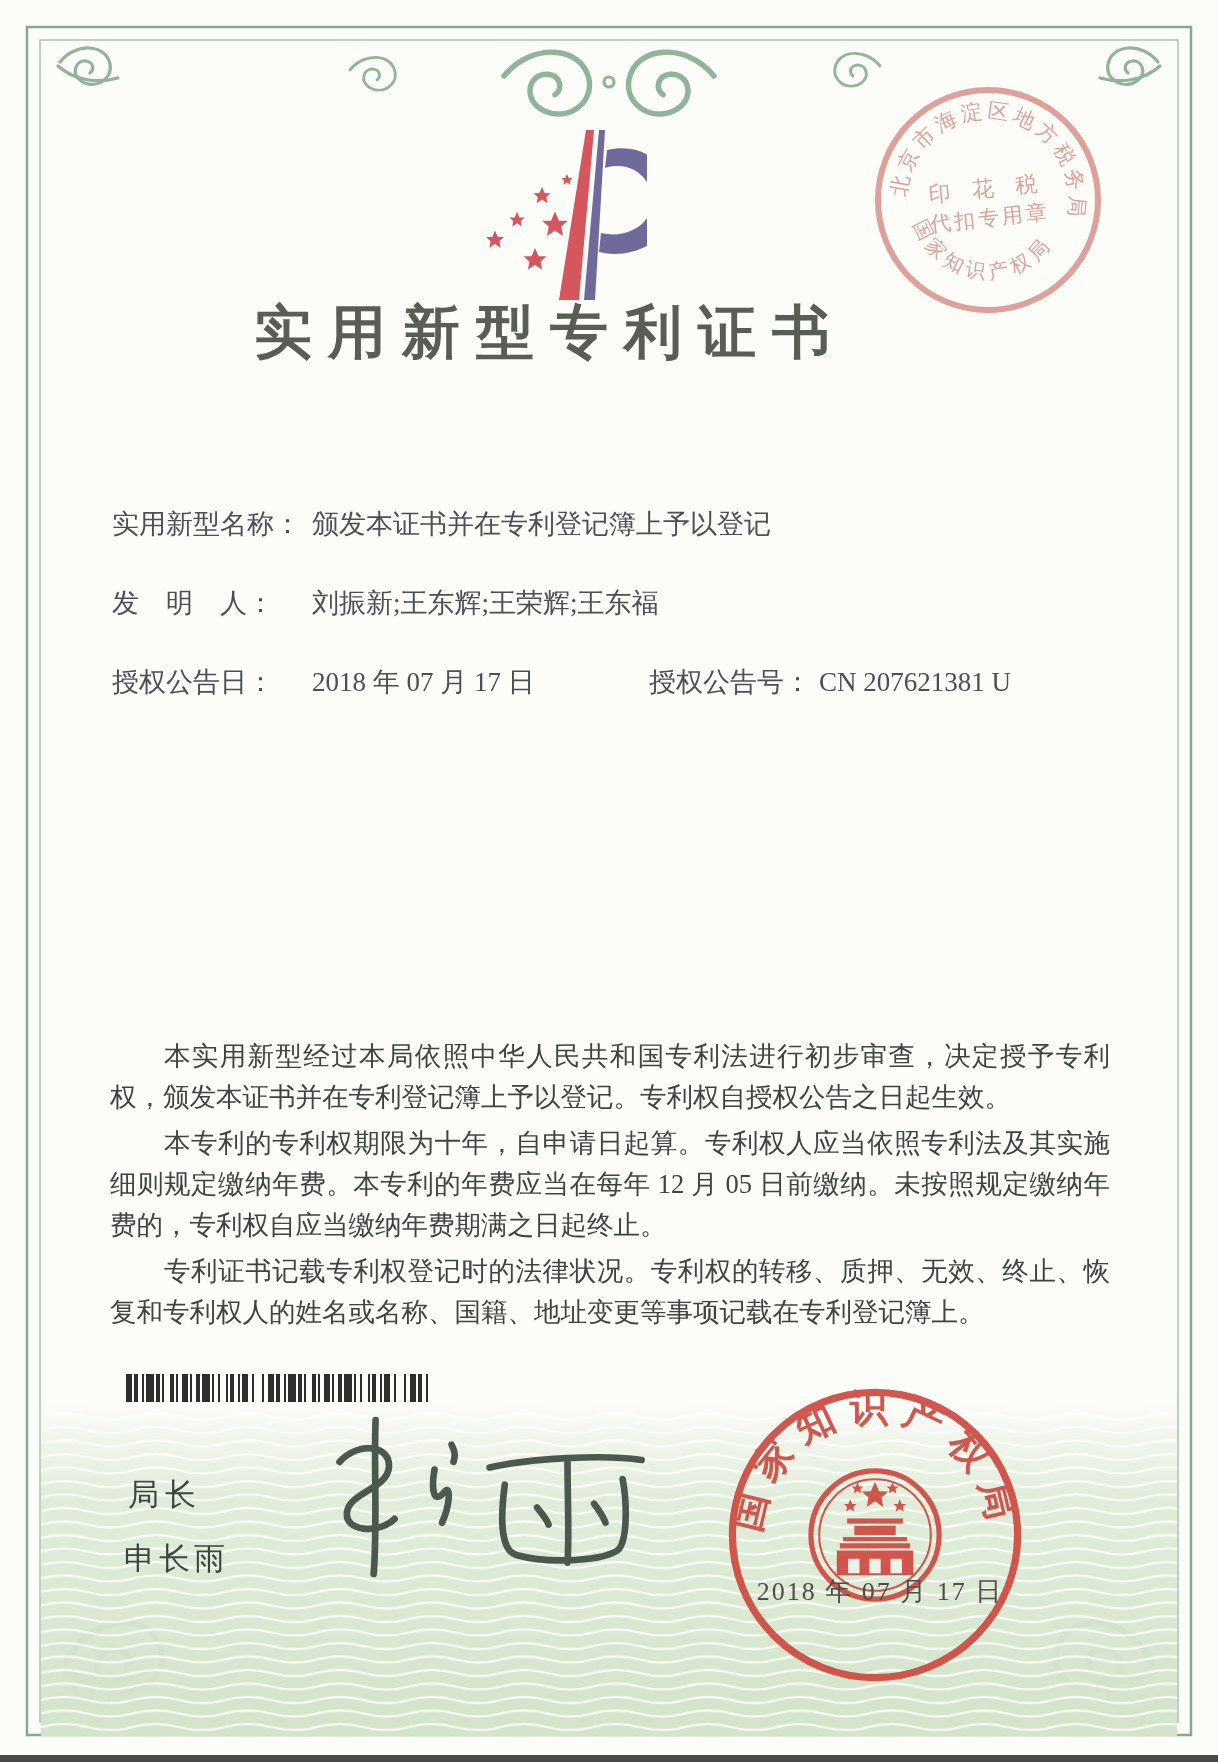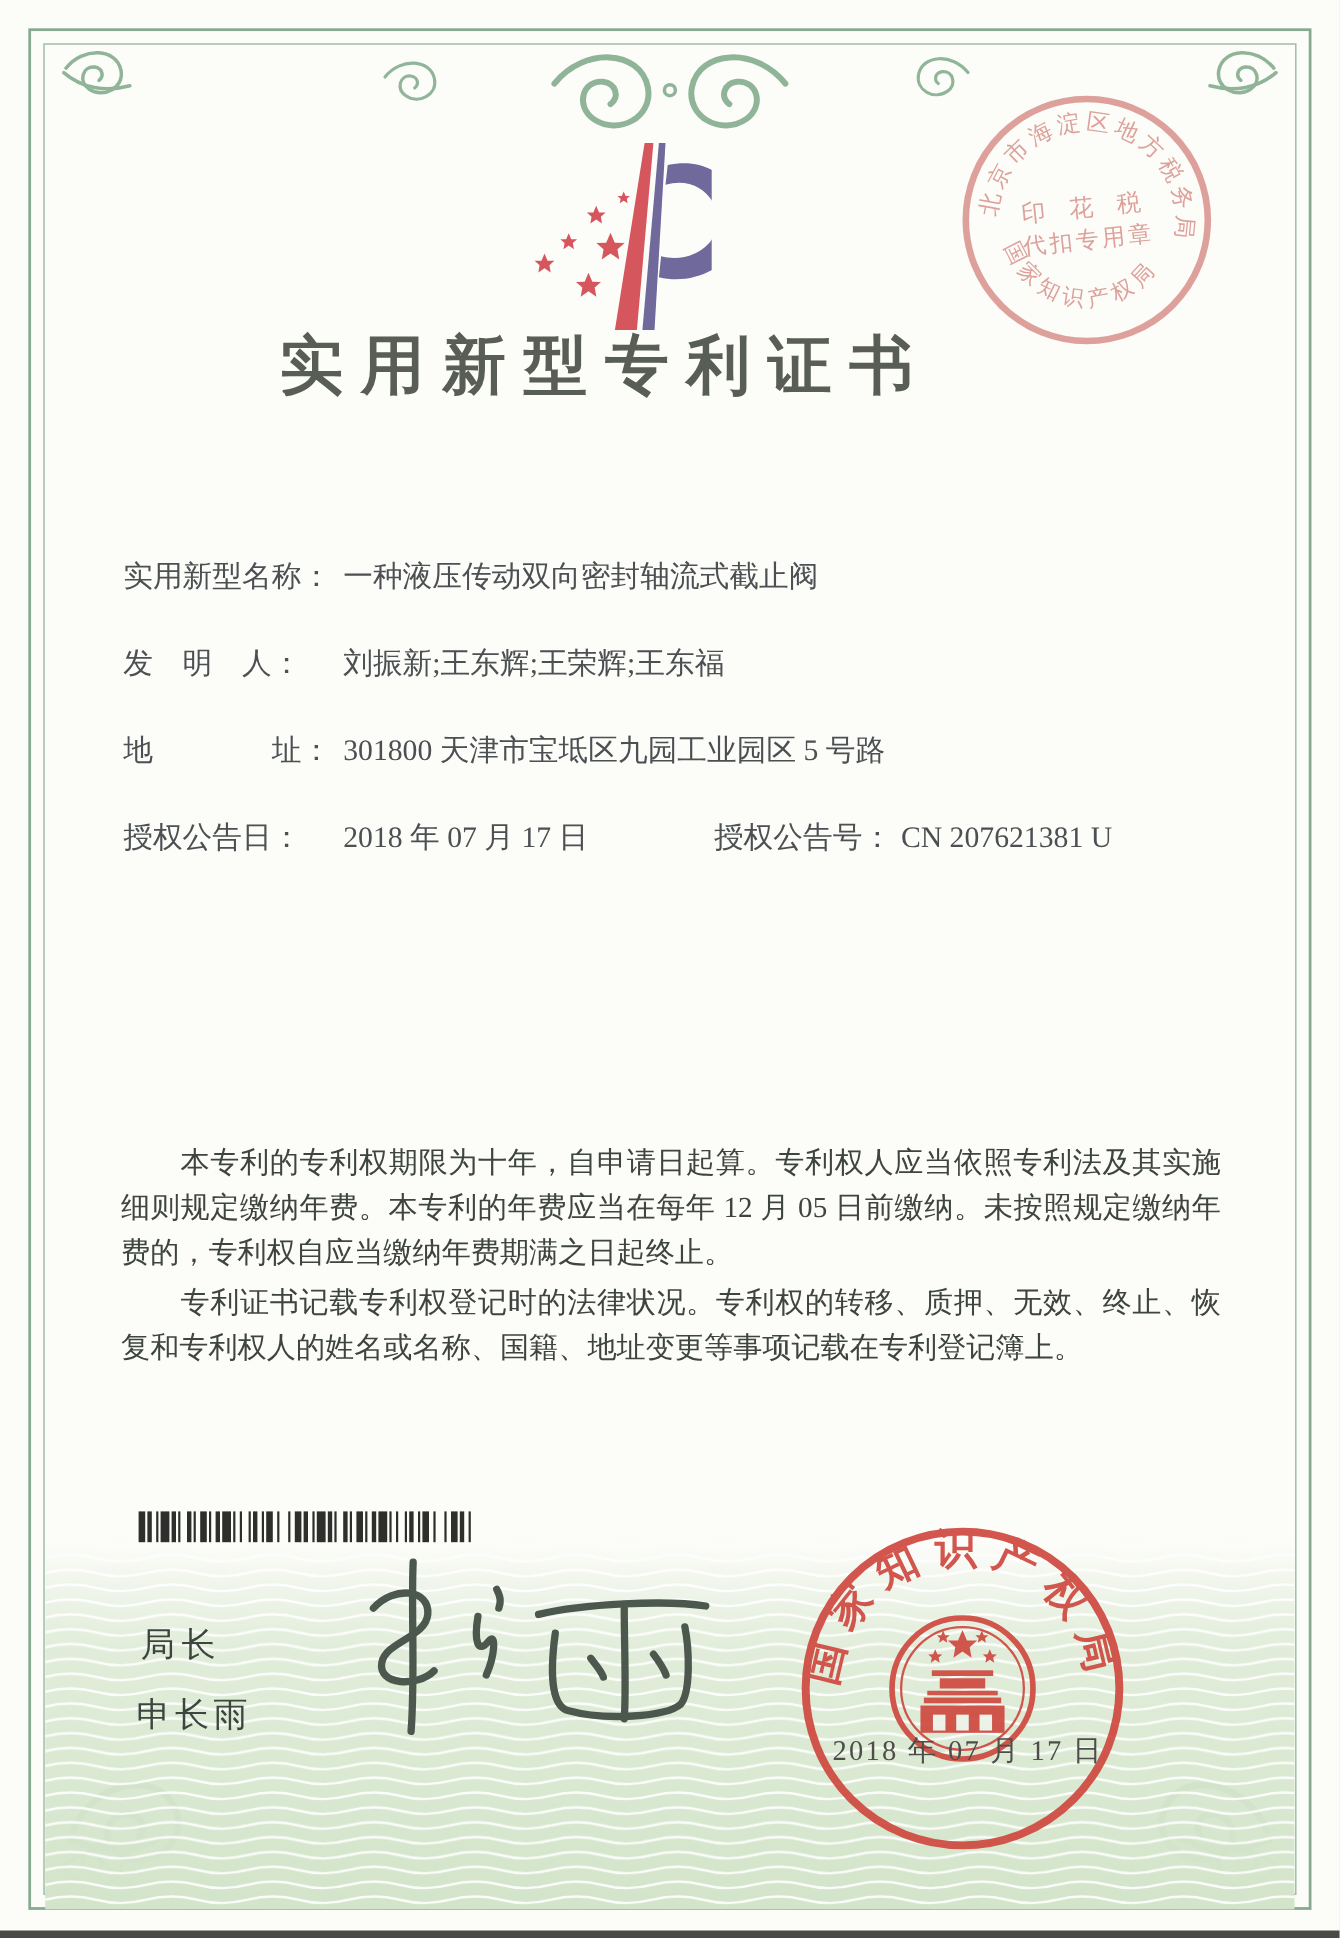--- a/index.html
+++ b/index.html
@@ -157,7 +157,7 @@
   </svg>
 
   <div class="fields">
-      <div class="field-row"><span class="flabel">实用新型名称：</span><span>一种液压传动双向密封轴流式截止阀</span></div>
+      <div class="field-row"><span class="flabel">实用新型名称：</span><span>颁发本证书并在专利登记簿上予以登记</span></div>
       <div class="field-row"><span class="flabel">发　明　人：</span><span>刘振新;王东辉;王荣辉;王东福</span></div>
       <div class="field-row"><span class="flabel">地　　　　址：</span><span>301800 天津市宝坻区九园工业园区 5 号路</span></div>
       <div class="field-row"><span class="flabel">授权公告日：</span><span>2018 年 07 月 17 日</span><span class="pair2"><span class="flabel2">授权公告号：</span><span>CN 207621381 U</span></span></div>

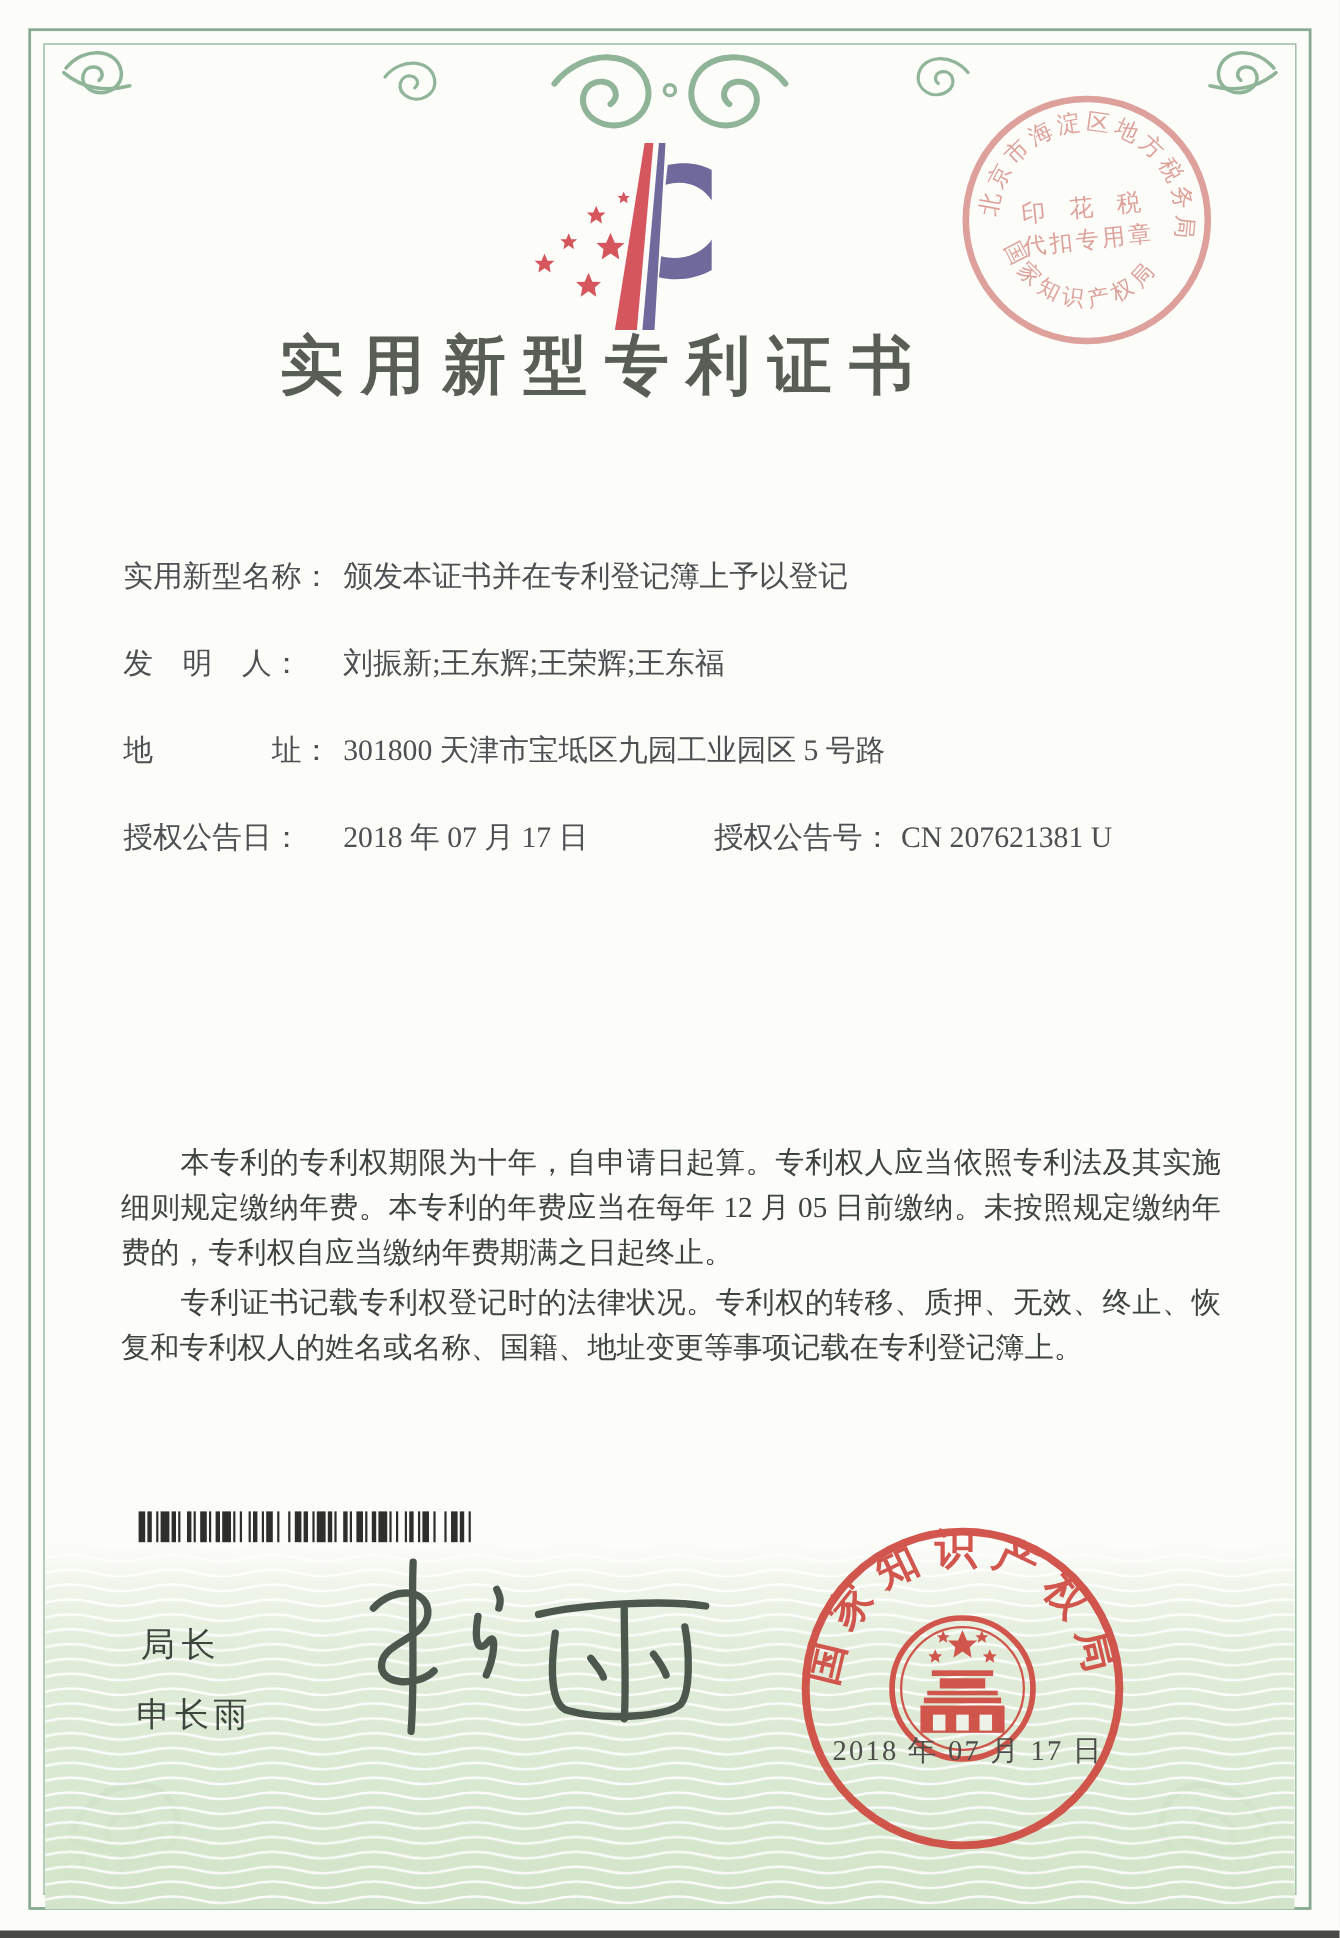--- a/index.html
+++ b/index.html
@@ -159,7 +159,6 @@
   <div class="fields">
       <div class="field-row"><span class="flabel">实用新型名称：</span><span>颁发本证书并在专利登记簿上予以登记</span></div>
       <div class="field-row"><span class="flabel">发　明　人：</span><span>刘振新;王东辉;王荣辉;王东福</span></div>
-      <div class="field-row"><span class="flabel">地　　　　址：</span><span>301800 天津市宝坻区九园工业园区 5 号路</span></div>
       <div class="field-row"><span class="flabel">授权公告日：</span><span>2018 年 07 月 17 日</span><span class="pair2"><span class="flabel2">授权公告号：</span><span>CN 207621381 U</span></span></div>
     </div>
 

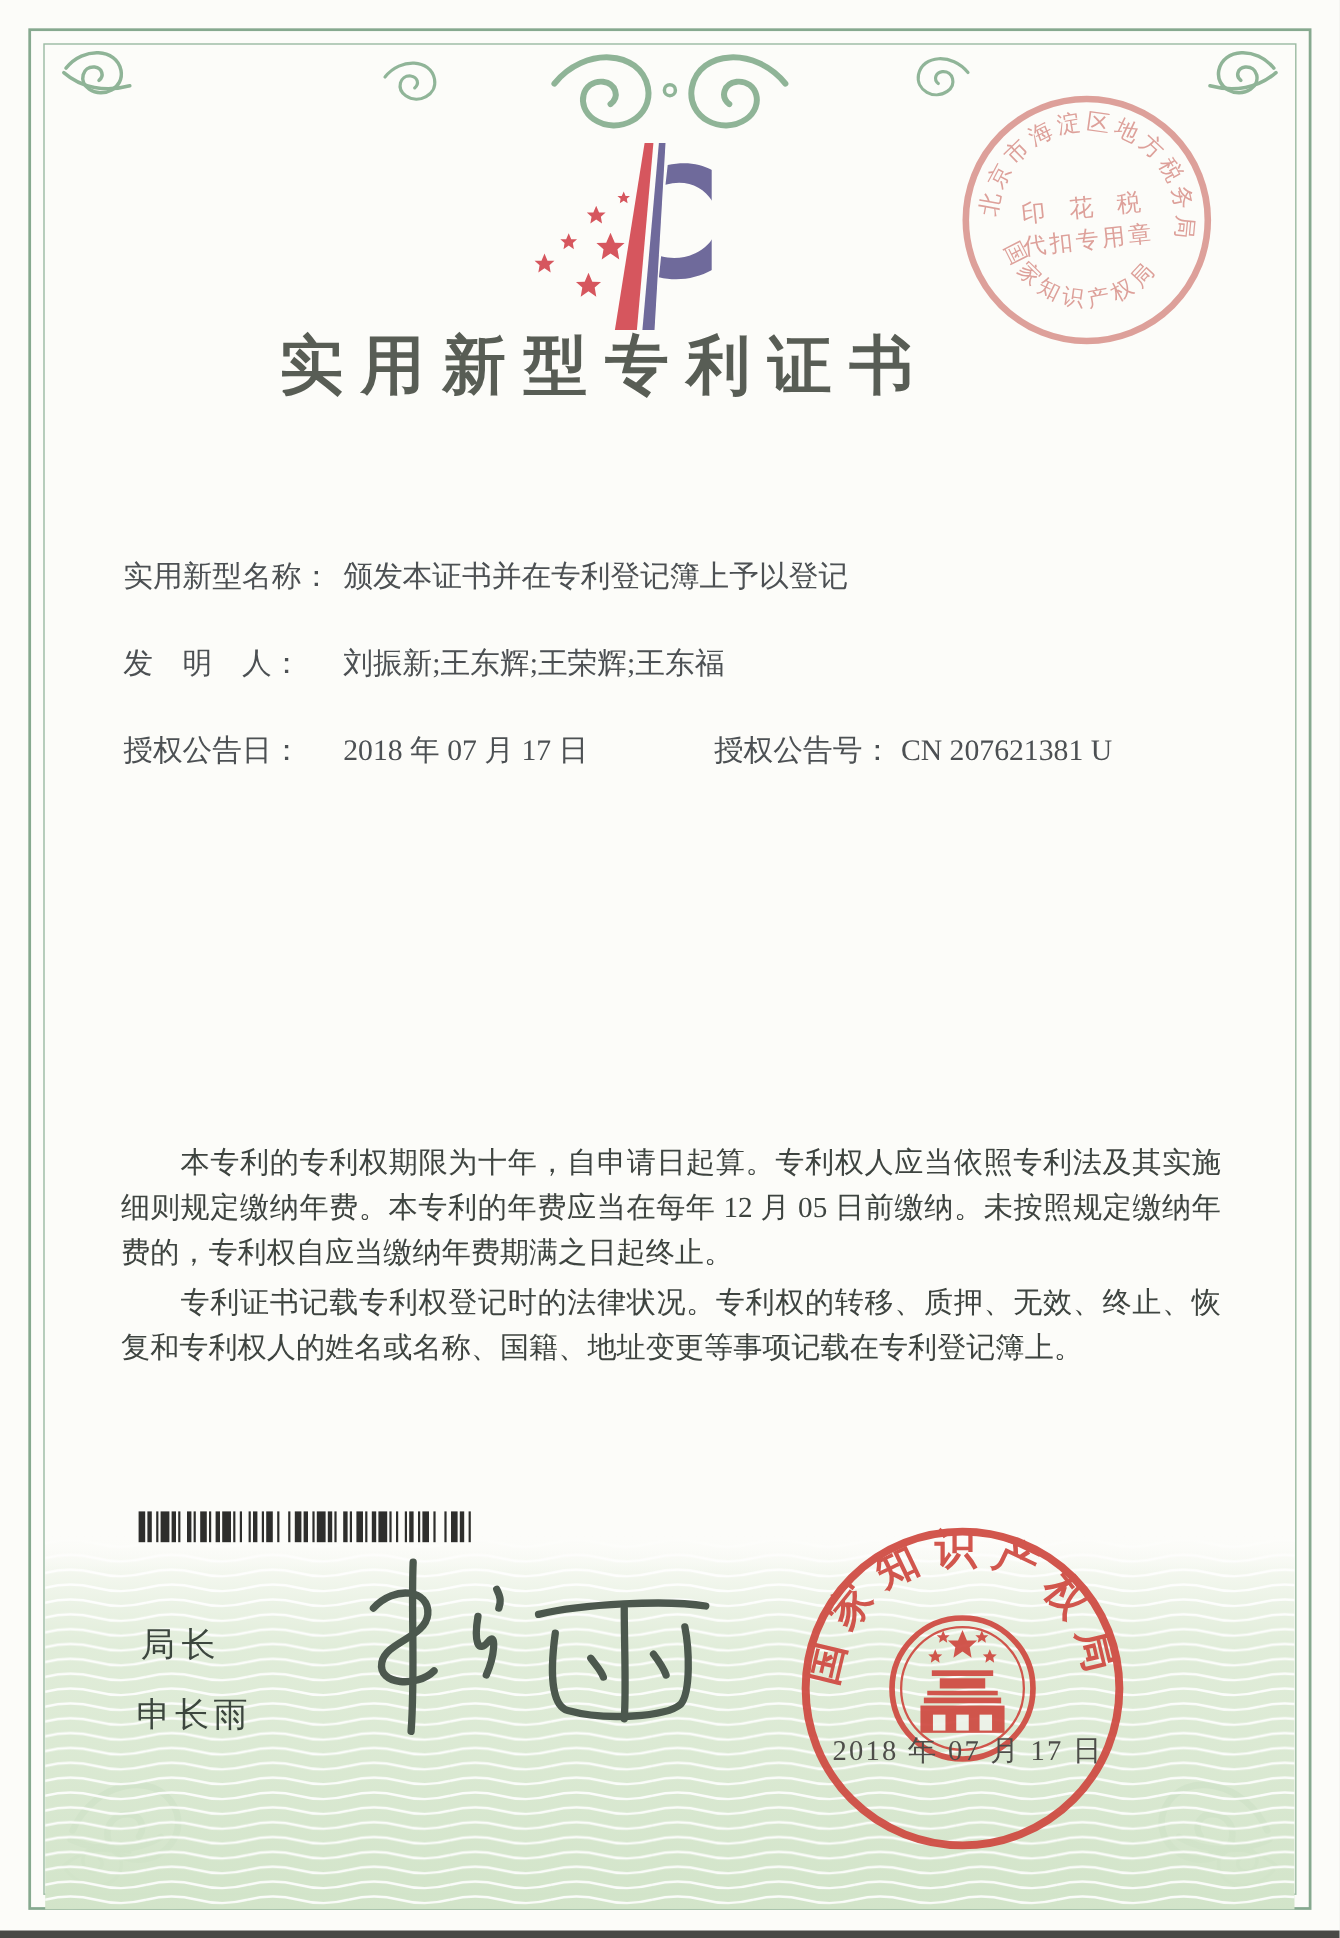--- a/index.html
+++ b/index.html
@@ -163,6 +163,7 @@
     </div>
 
   <div class="paras">
+      <p>本实用新型经过本局依照中华人民共和国专利法进行初步审查，决定授予专利权，颁发本证书并在专利登记簿上予以登记。专利权自授权公告之日起生效。</p>
       <p>本专利的专利权期限为十年，自申请日起算。专利权人应当依照专利法及其实施细则规定缴纳年费。本专利的年费应当在每年 12 月 05 日前缴纳。未按照规定缴纳年费的，专利权自应当缴纳年费期满之日起终止。</p>
       <p>专利证书记载专利权登记时的法律状况。专利权的转移、质押、无效、终止、恢复和专利权人的姓名或名称、国籍、地址变更等事项记载在专利登记簿上。</p>
     </div>

